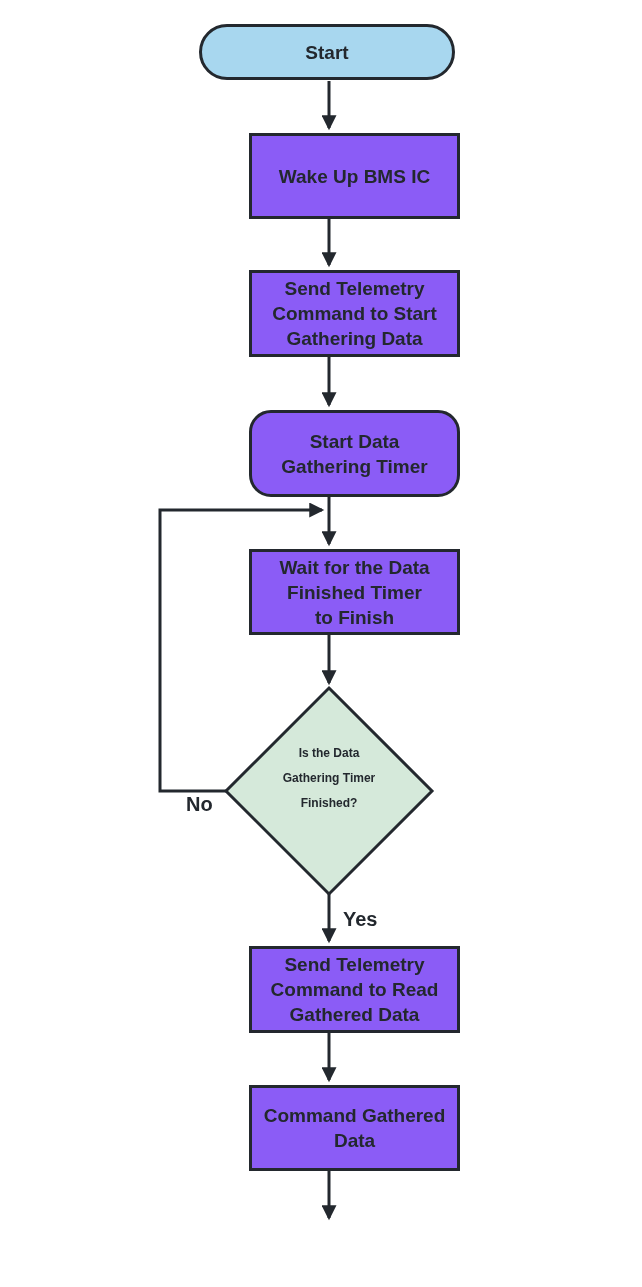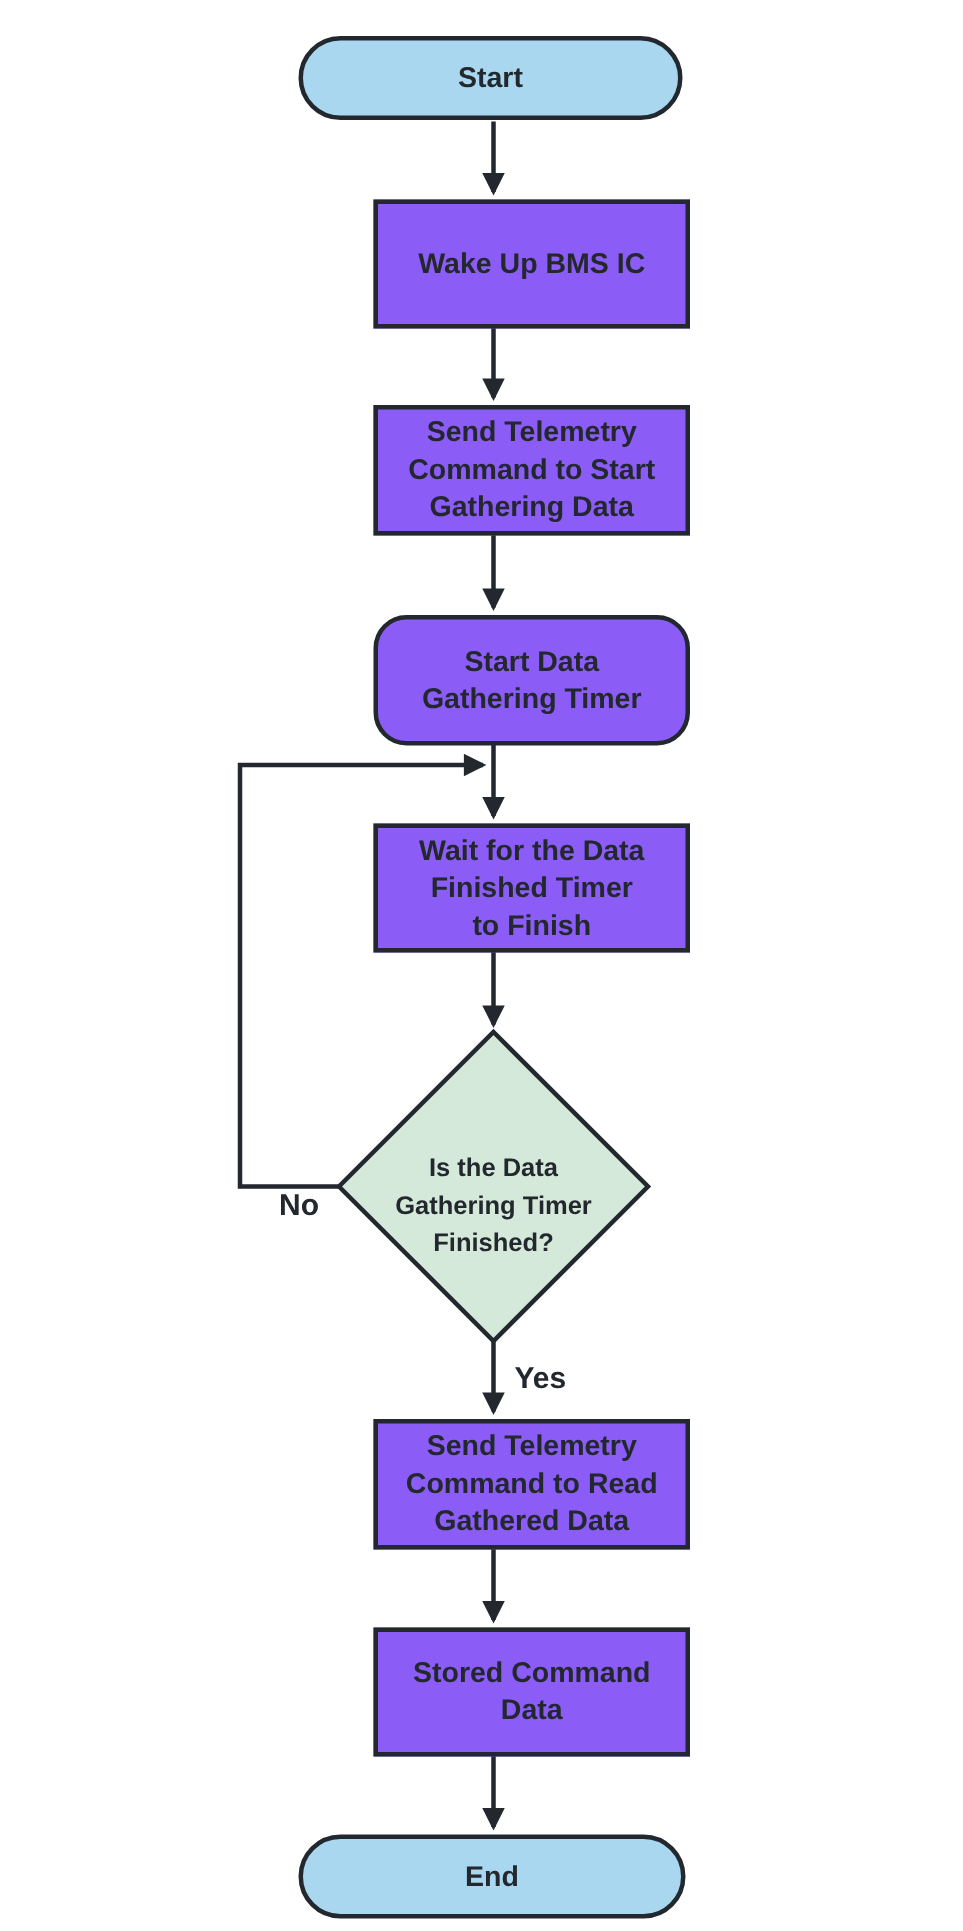--- a/index.html
+++ b/index.html
@@ -45,12 +45,12 @@
     left: 229px; top: 741px;
     width: 200px; height: 100px;
     display: flex;
-    align-items: flex-end;
+    align-items: flex-start;
     justify-content: center;
     text-align: center;
     color: #23282e;
     font-weight: bold;
-    font-size: 17px;
+    font-size: 12px;
     line-height: 25px;
   }
   .decision-label .label { white-space: pre-line; }

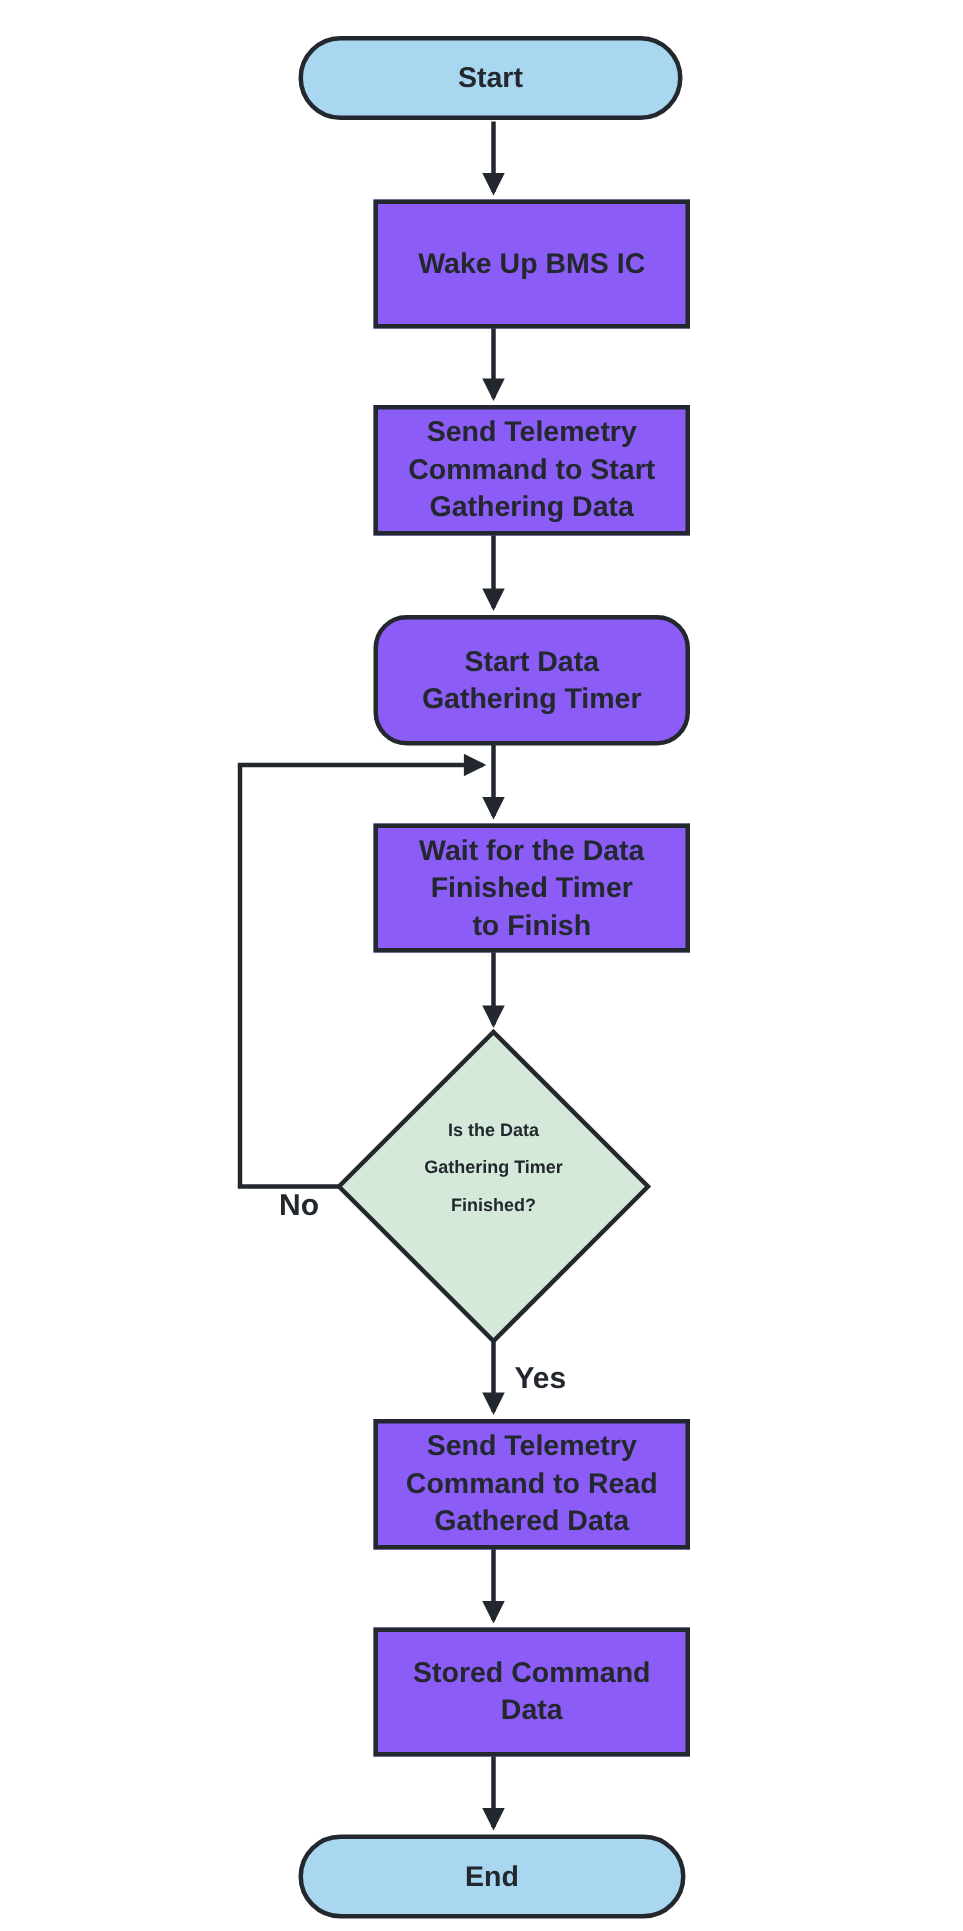--- a/index.html
+++ b/index.html
@@ -151,7 +151,7 @@
   </div>
 
   <div class="node process n-stored">
-    <span class="label">Stored Command
+    <span class="label">Command Gathered
 Data</span>
   </div>
 

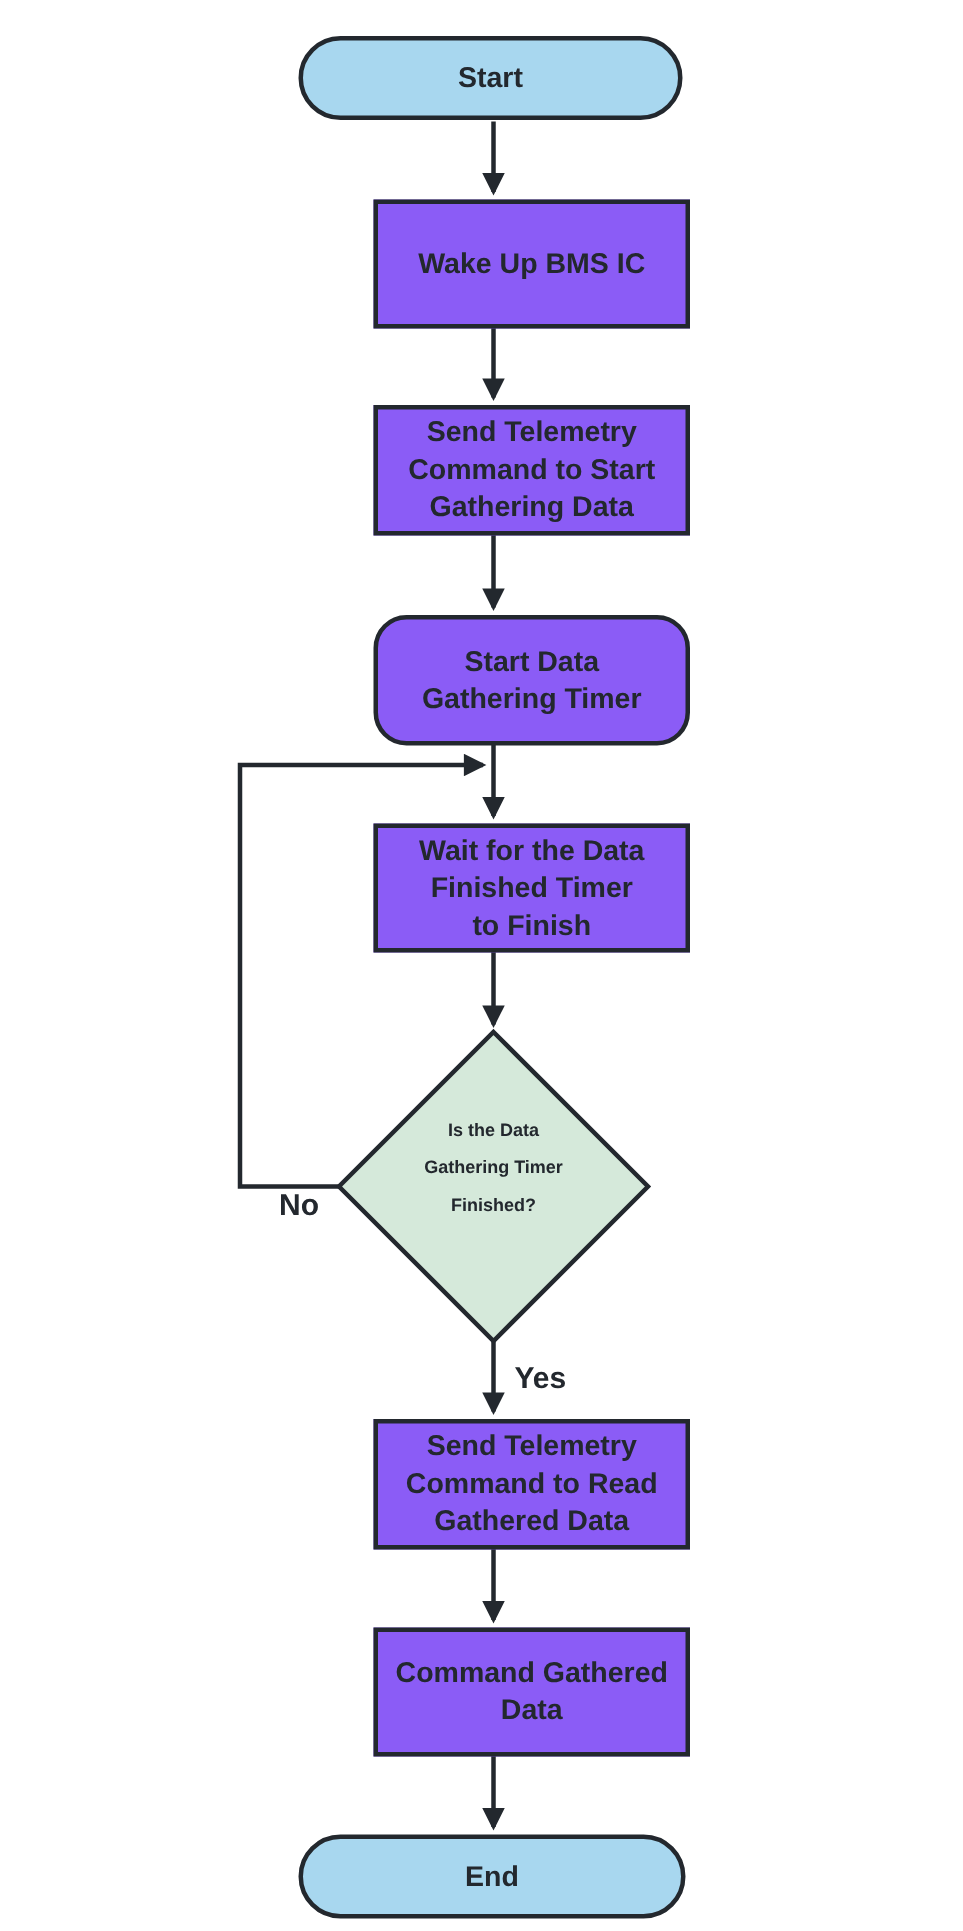--- a/index.html
+++ b/index.html
@@ -155,9 +155,6 @@
 Data</span>
   </div>
 
-  <div class="node terminator n-end">
-    <span class="label">End</span>
-  </div>
 
 </div>
 

